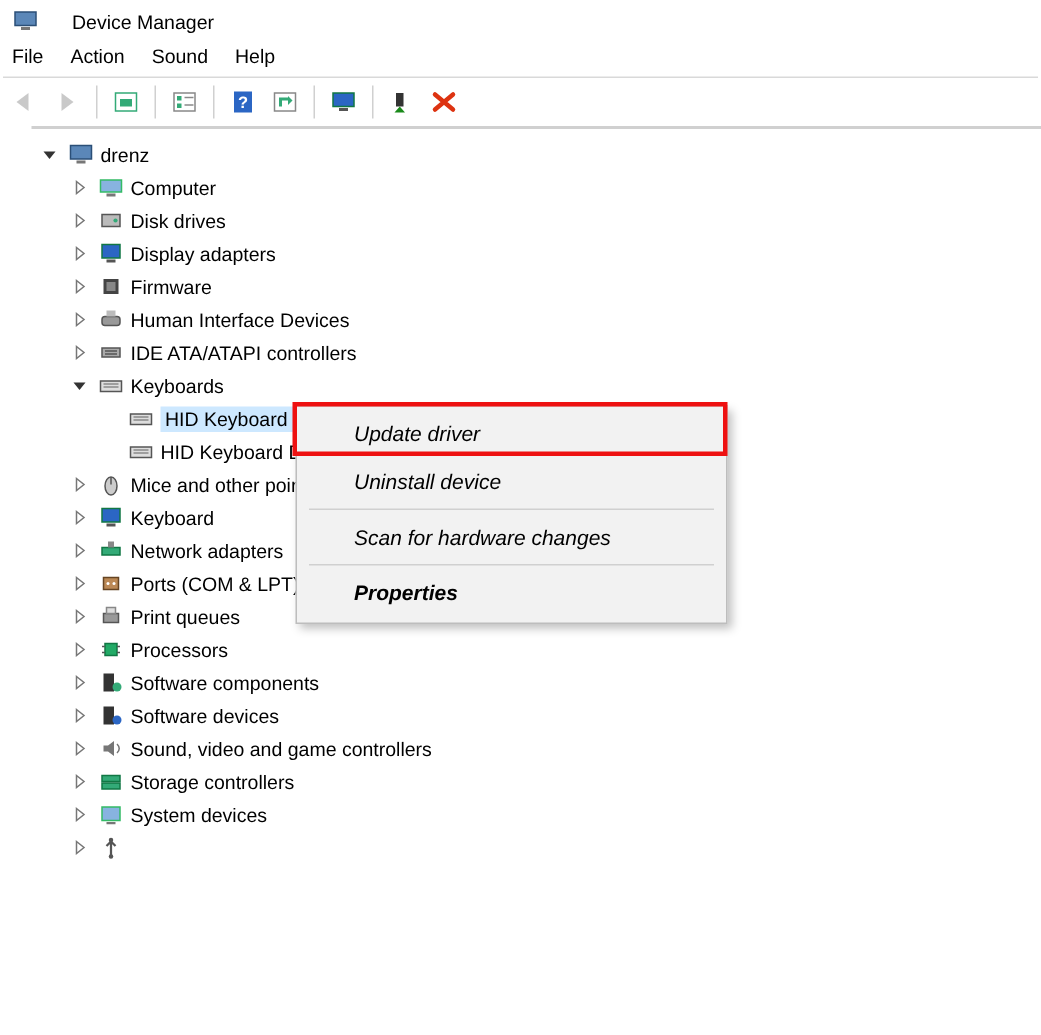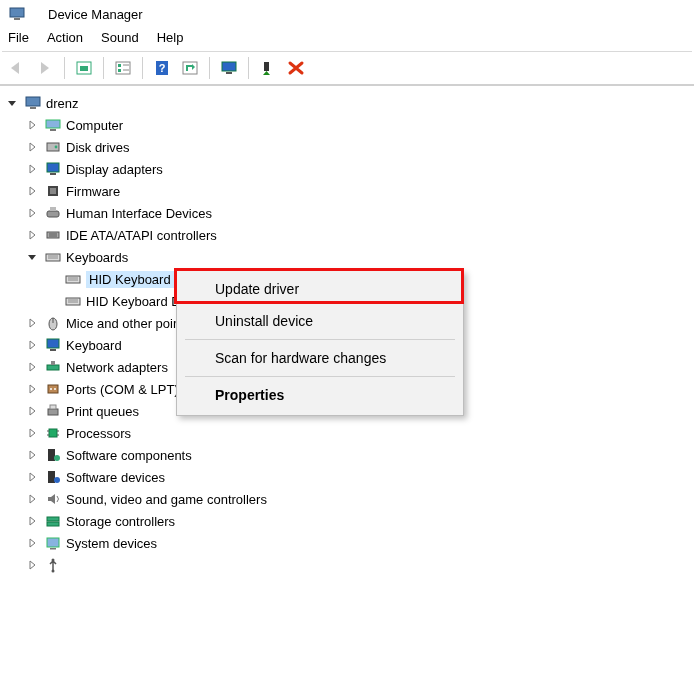--- a/index.html
+++ b/index.html
@@ -48,6 +48,7 @@
     border-top: 2px solid #d0d0d0;
     padding-top: 6px;
     position: relative;
+    margin-left: 21px;
   }
   .tree { padding-left: 4px; }
   .node {

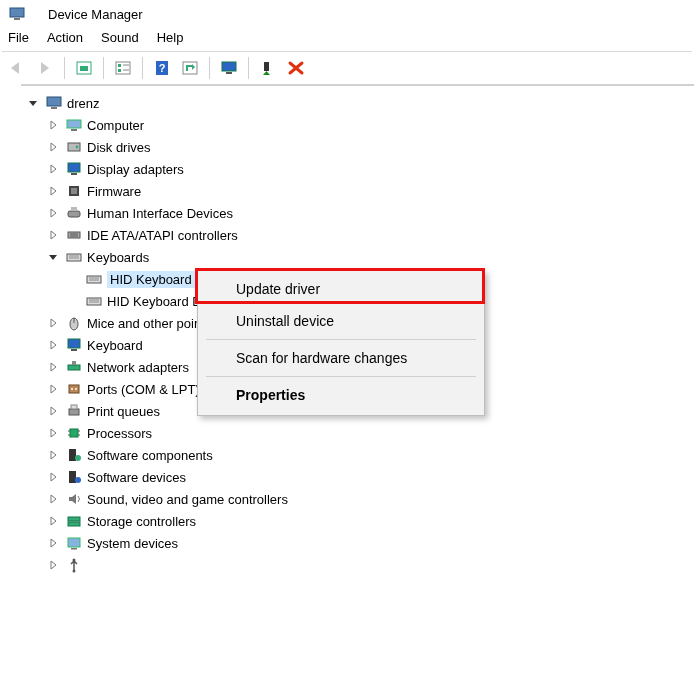--- a/index.html
+++ b/index.html
@@ -91,6 +91,7 @@
   .ctx-item {
     padding: 8px 24px 8px 38px;
     font-size: 14px;
+    font-style: italic;
   }
   .ctx-item.bold { font-weight:700; }
   .ctx-sep { height:1px; background:#d0d0d0; margin: 2px 8px; }

